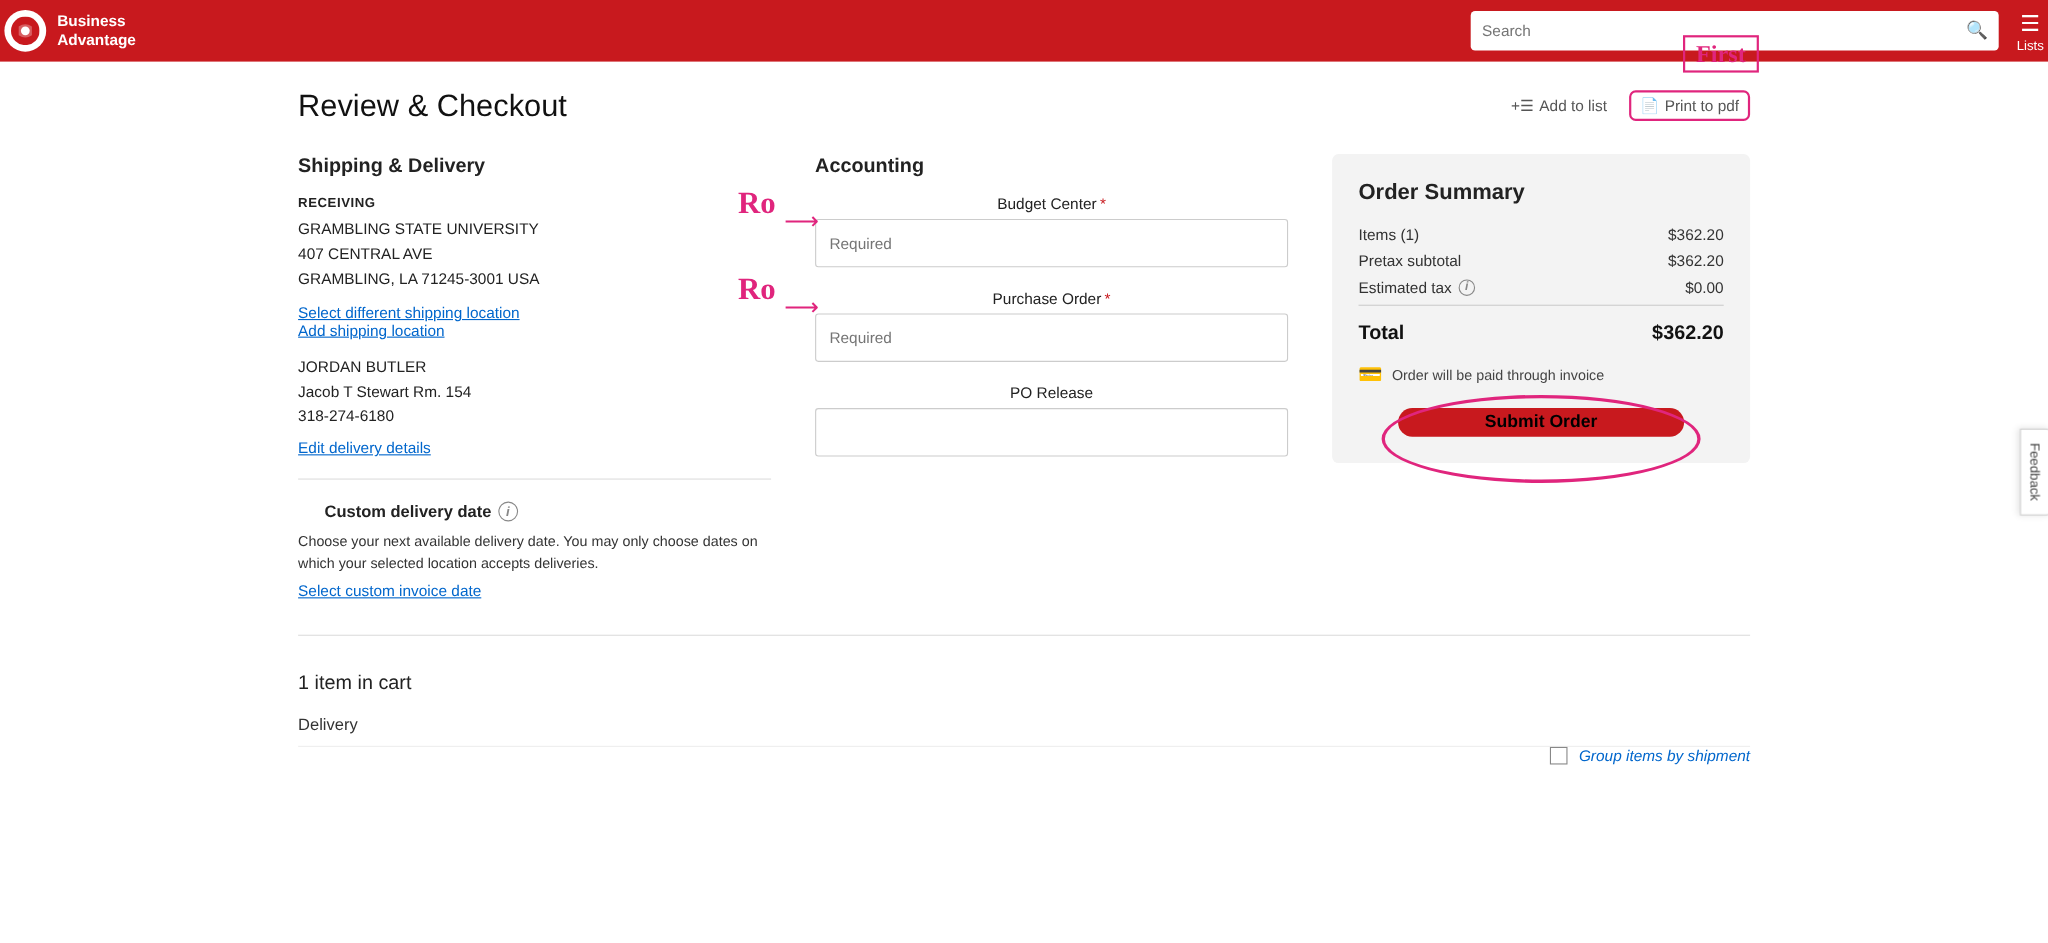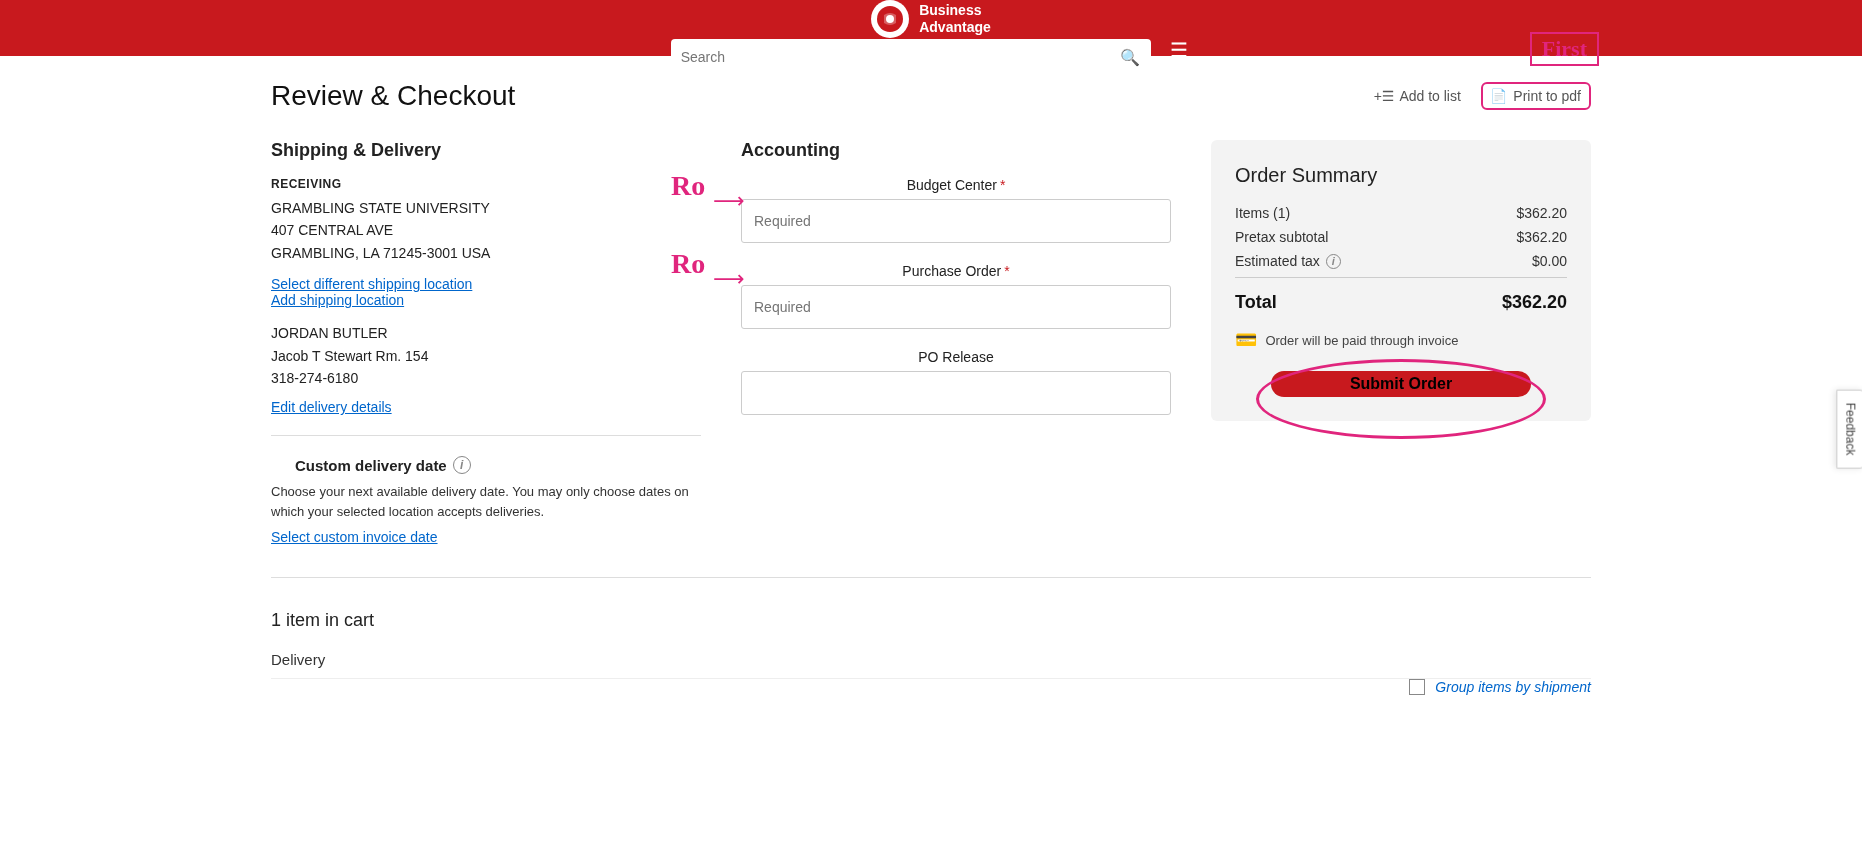--- a/index.html
+++ b/index.html
@@ -11,9 +11,8 @@
       height: 56px;
       display: flex;
       align-items: center;
-      padding: 0 23px;
+      padding: 0 4px;
       justify-content: space-between;
-      flex-direction: column;
     }
     .header-logo {
       display: flex;

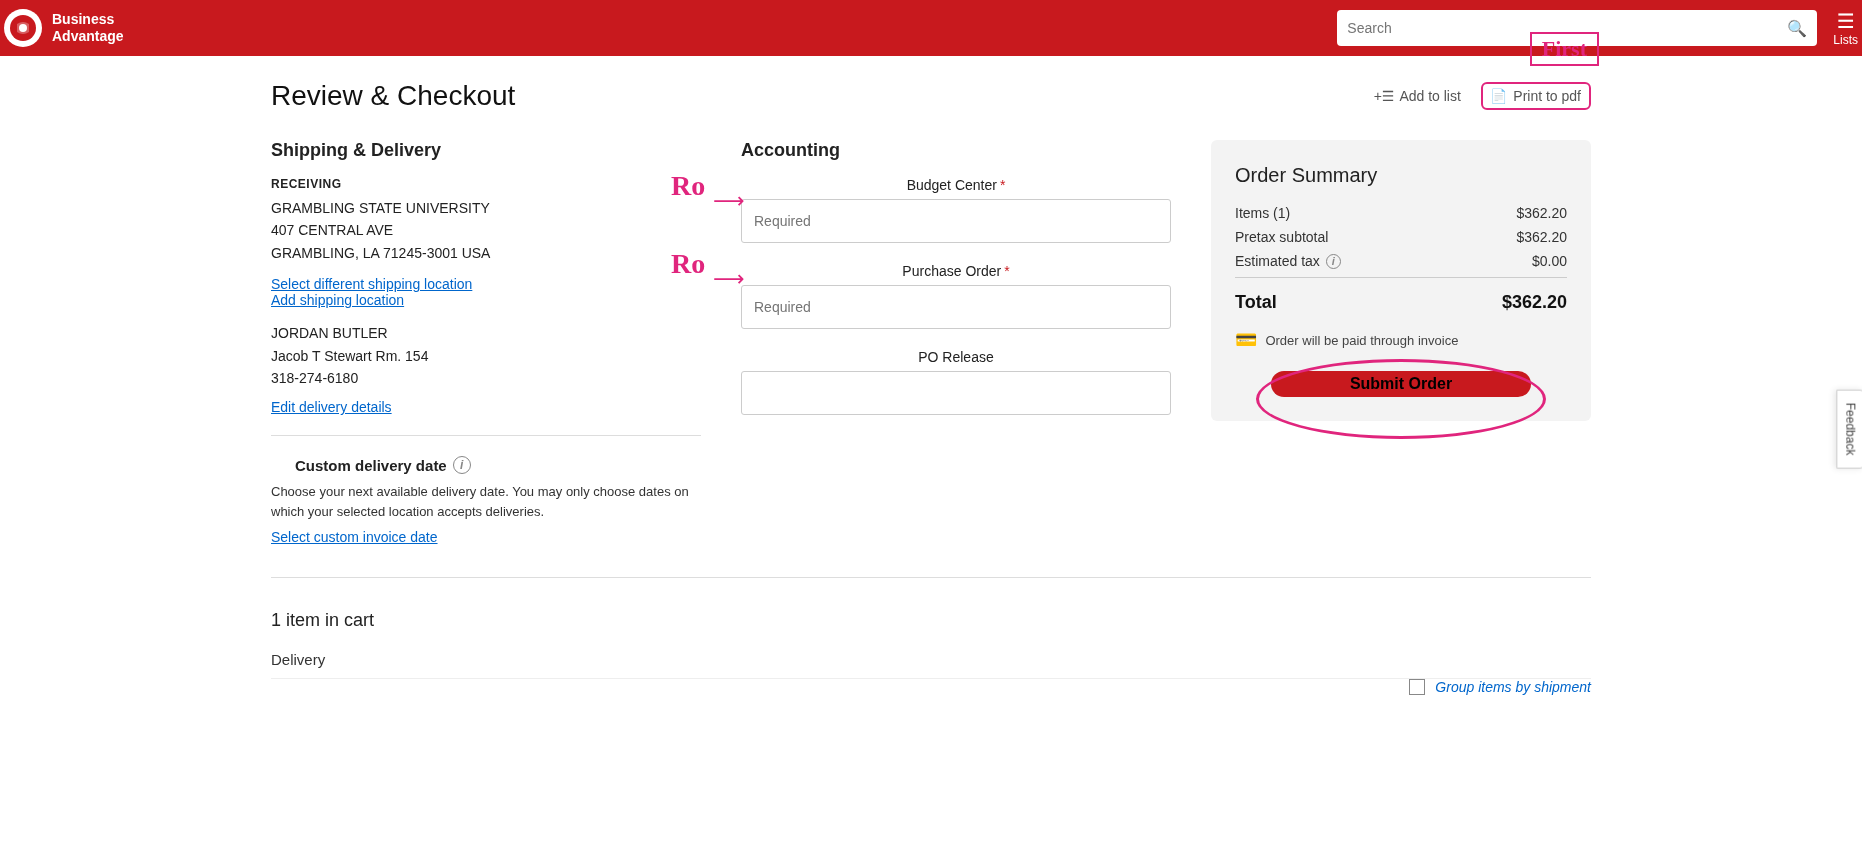--- a/index.html
+++ b/index.html
@@ -145,7 +145,7 @@
       background: #f3f3f3; border-radius: 6px;
       padding: 24px; min-width: 320px;
     }
-    .order-summary-title { font-size: 20px; font-weight: 400; margin-bottom: 18px; }
+    .order-summary-title { font-size: 20px; font-weight: 700; margin-bottom: 18px; }
     .summary-row {
       display: flex; justify-content: space-between;
       font-size: 14px; margin-bottom: 8px; color: #333;

